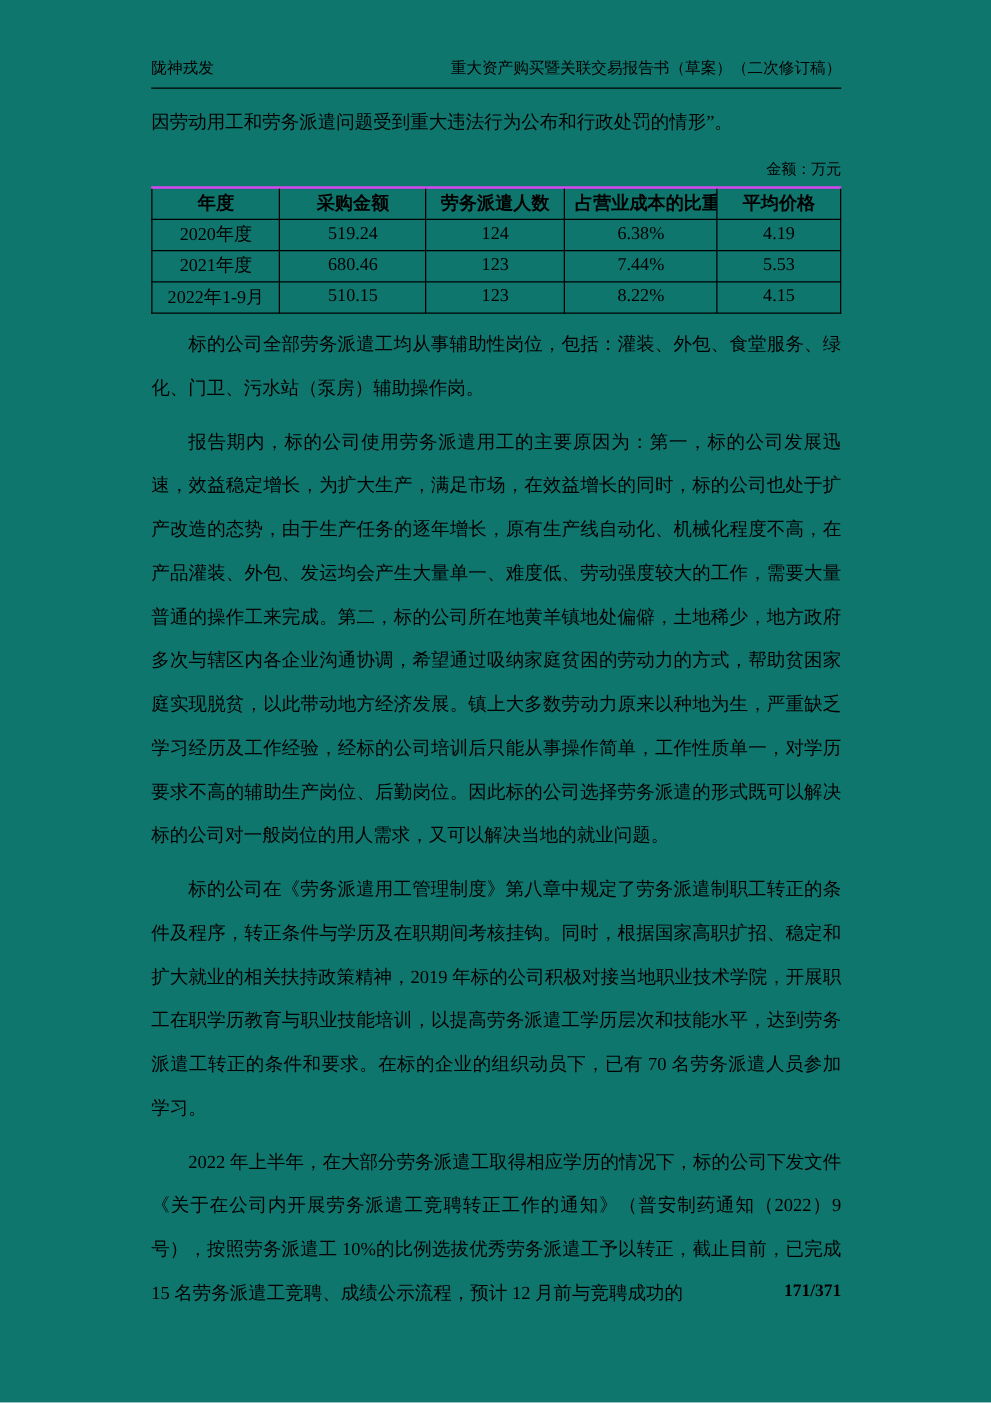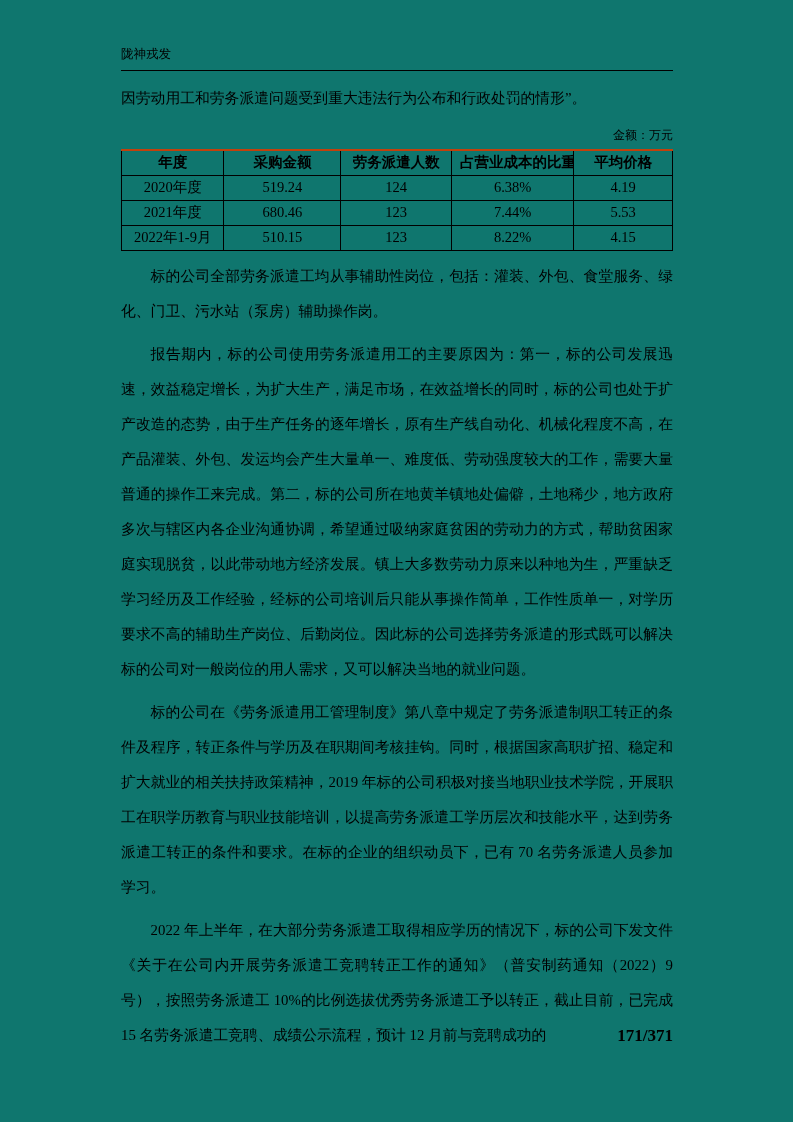--- a/index.html
+++ b/index.html
@@ -79,6 +79,7 @@
 
   <div class="header">
     <span>陇神戎发</span>
+    <span>重大资产购买暨关联交易报告书（草案）（二次修订稿）</span>
   </div>
 
   <div class="doc-body">

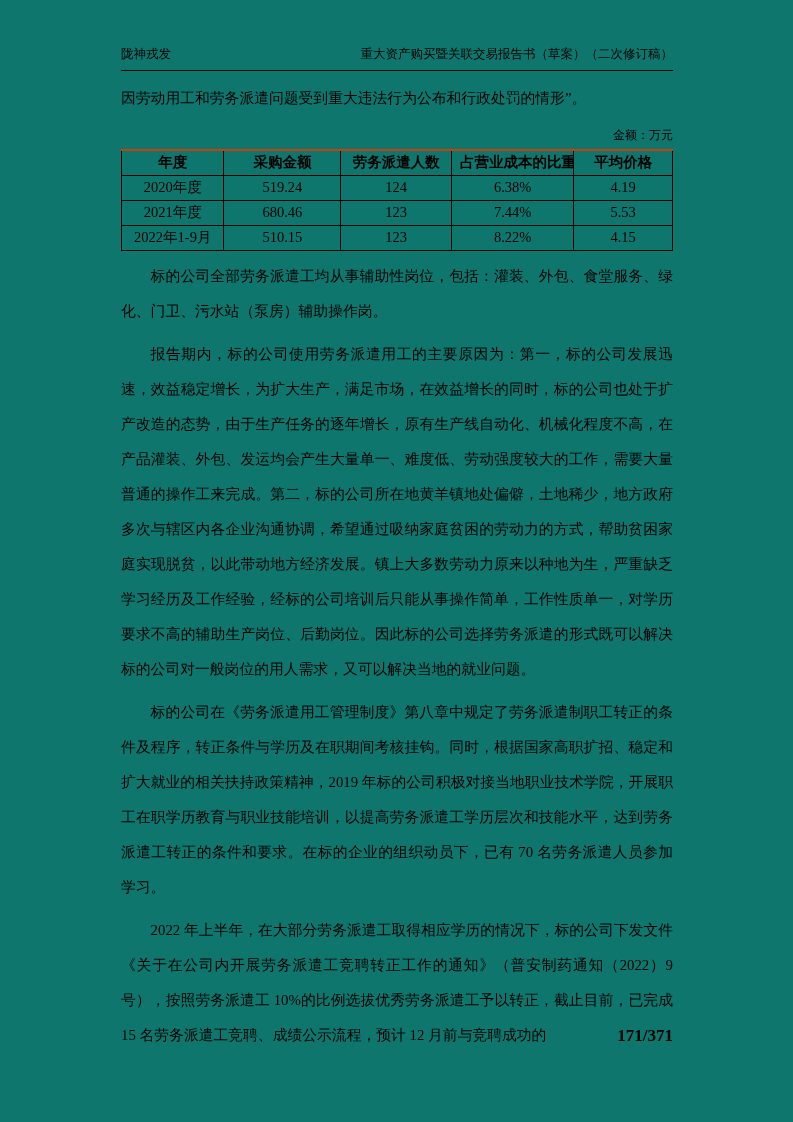--- a/index.html
+++ b/index.html
@@ -51,7 +51,7 @@
     white-space: nowrap;
   }
   table.data-table th {
-    border-top: 2px solid #c2410c;
+    border-top: 2px solid #d946ef;
     font-weight: bold;
     text-align: center;
   }

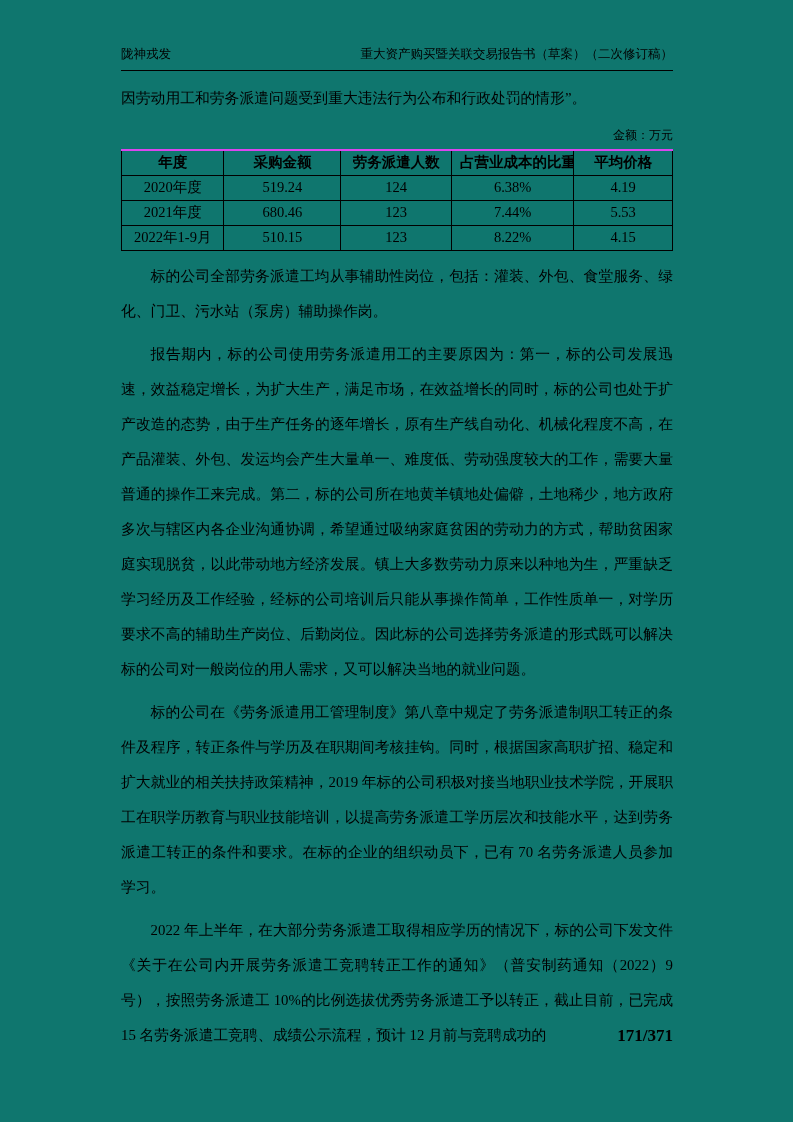--- a/index.html
+++ b/index.html
@@ -68,7 +68,7 @@
     right: 120px;
     top: 1026px;
     font-weight: bold;
-    font-size: 17px;
+    font-size: 14px;
     font-family: "Liberation Serif", "DejaVu Serif", serif;
   }
 </style>

